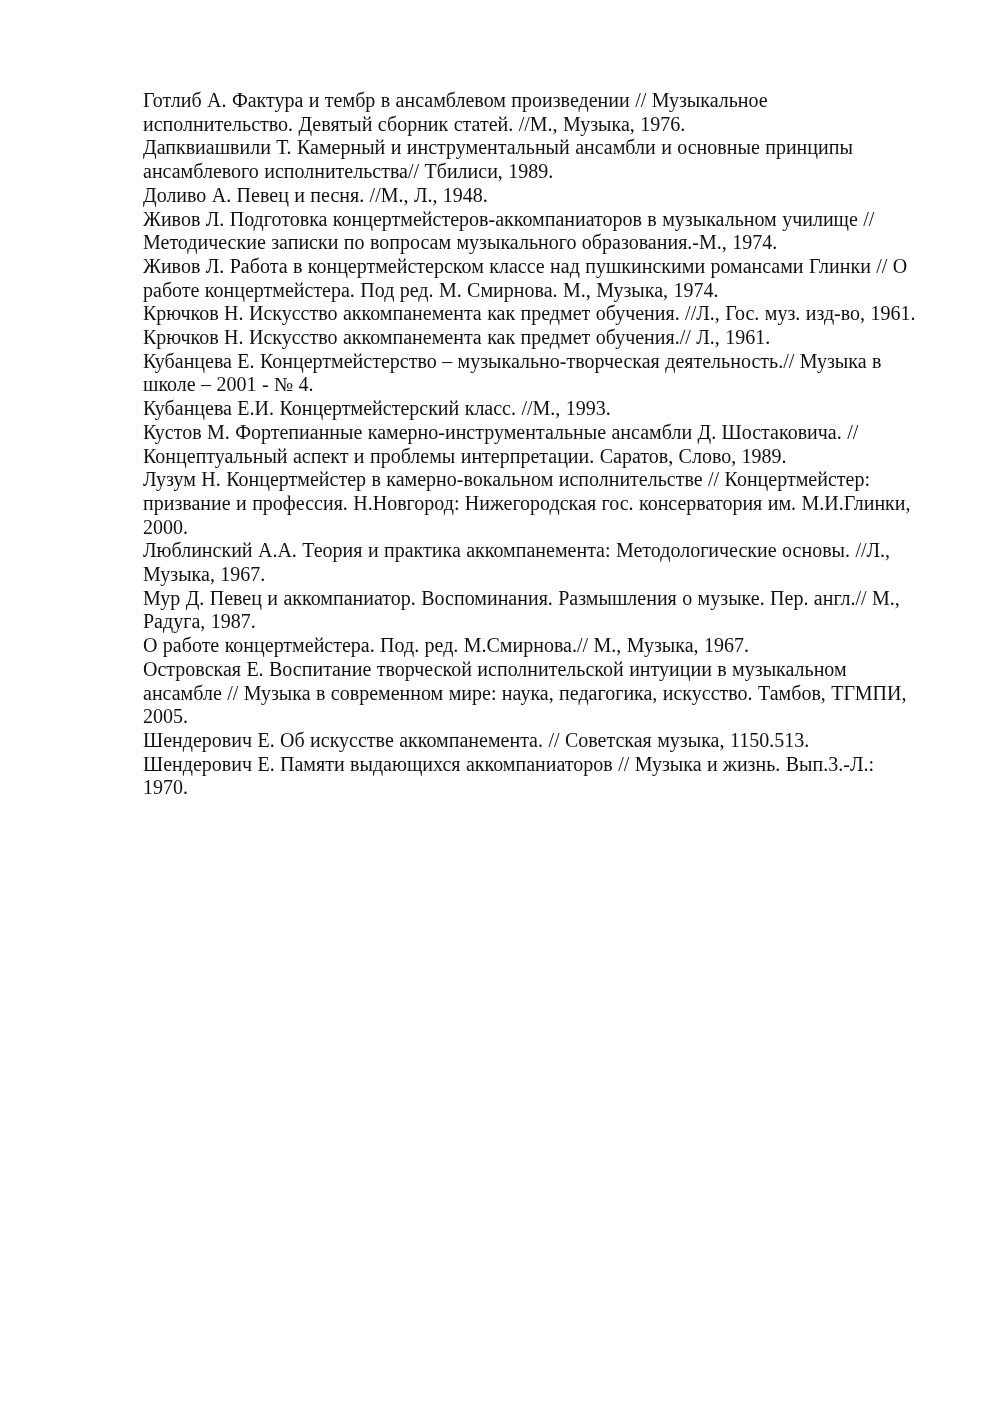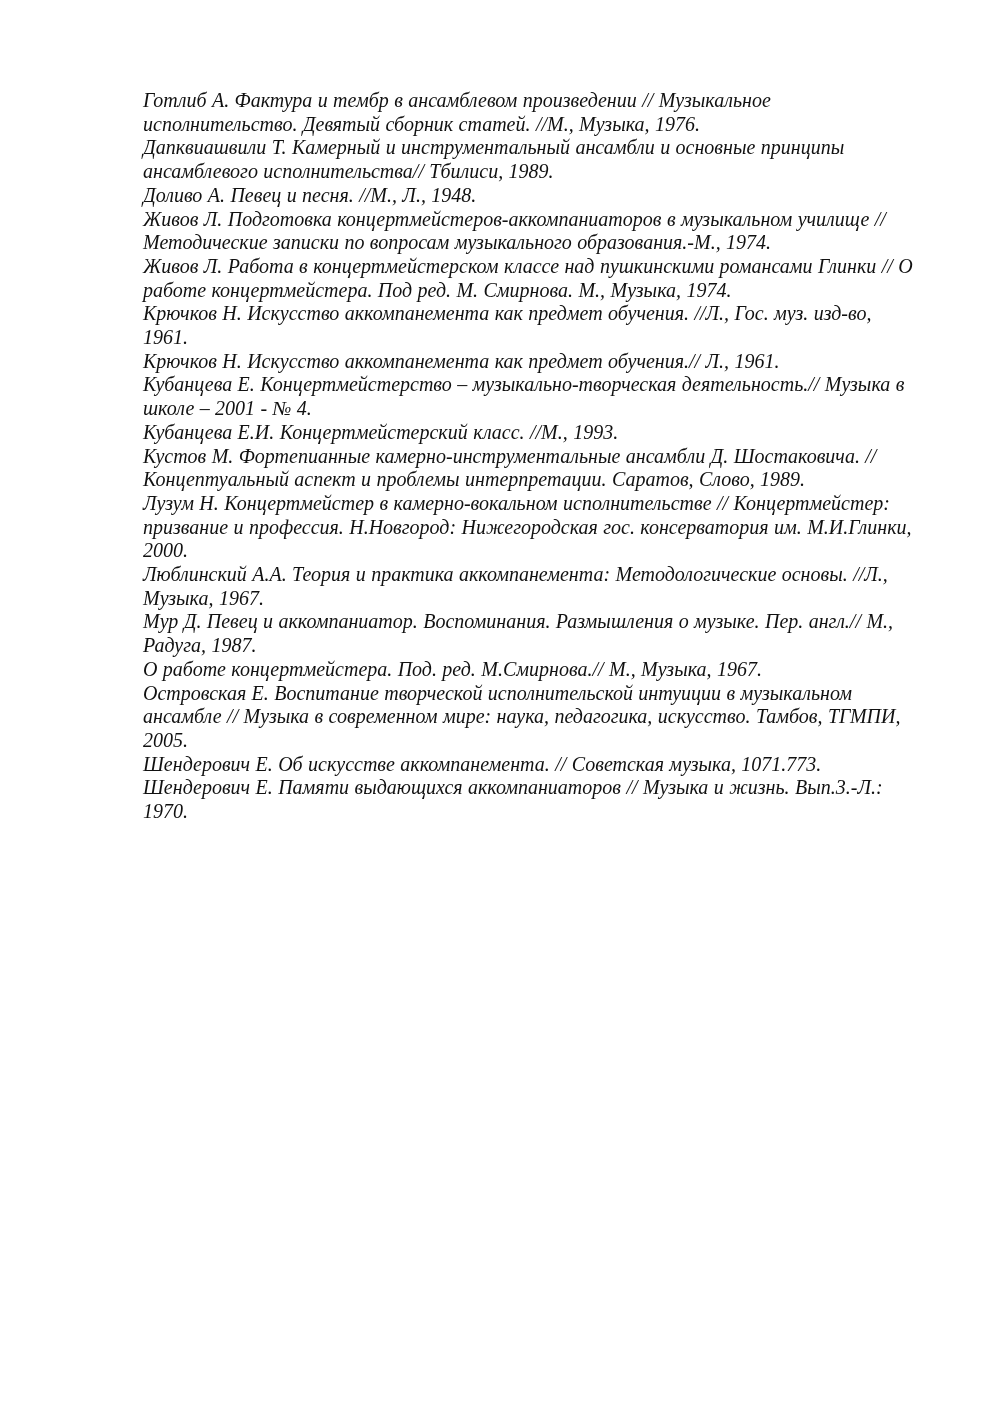--- a/index.html
+++ b/index.html
@@ -32,7 +32,6 @@
     padding: 0;
     text-indent: 0;
     word-spacing: 0.02em;
-    font-style: italic;
   }
 </style>
 </head>

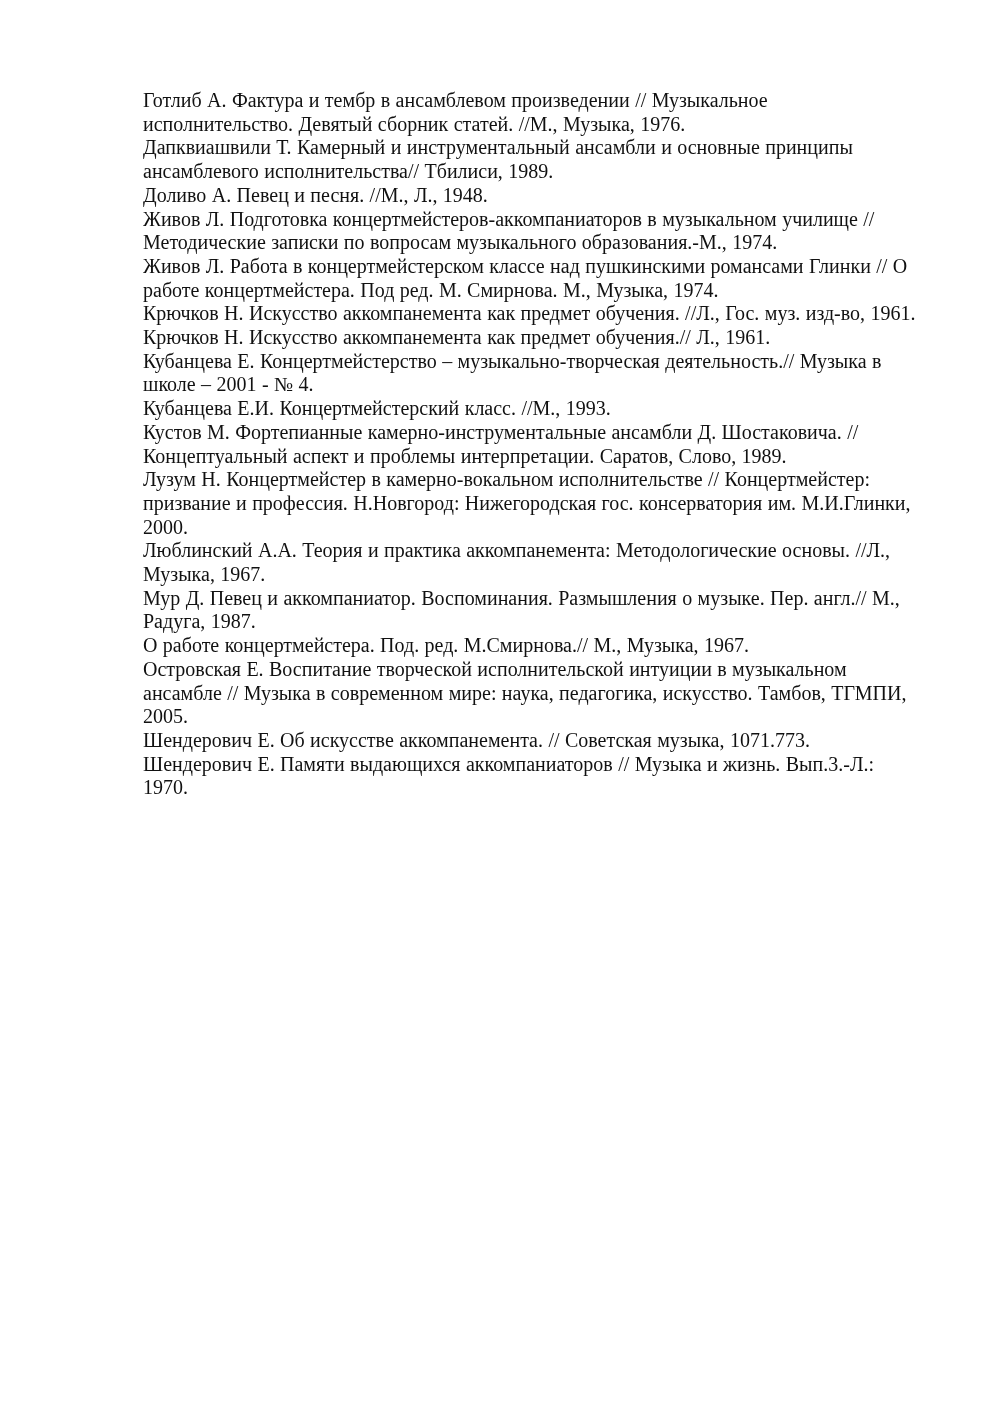--- a/index.html
+++ b/index.html
@@ -54,7 +54,7 @@
       <p class="entry">Мур Д. Певец и аккомпаниатор. Воспоминания. Размышления о музыке. Пер. англ.// М., Радуга, 1987.</p>
       <p class="entry">О работе концертмейстера. Под. ред. М.Смирнова.// М., Музыка, 1967.</p>
       <p class="entry">Островская Е. Воспитание творческой исполнительской интуиции в музыкальном ансамбле // Музыка в современном мире: наука, педагогика, искусство. Тамбов, ТГМПИ, 2005.</p>
-      <p class="entry">Шендерович Е. Об искусстве аккомпанемента. // Советская музыка, 1071.773.</p>
+      <p class="entry">Шендерович Е. Об искусстве аккомпанемента. // Советская музыка, 1150.513.</p>
       <p class="entry">Шендерович Е. Памяти выдающихся аккомпаниаторов // Музыка и жизнь. Вып.3.-Л.: 1970.</p>
     </div>
 </div>

